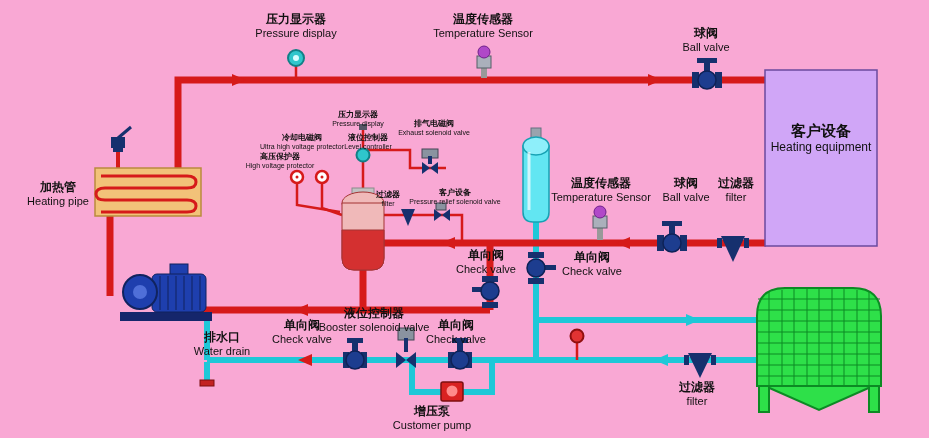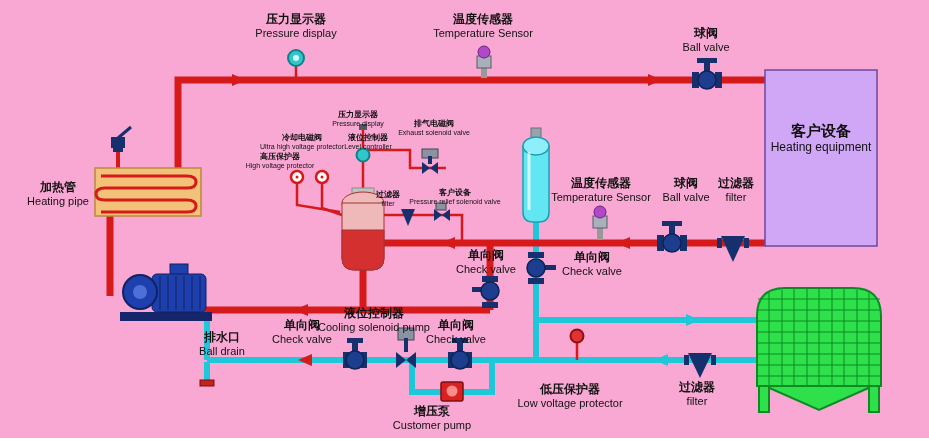--- a/index.html
+++ b/index.html
@@ -346,7 +346,7 @@
 
 <div class="lbl" style="left:374px;top:306px">
   <div class="zh">液位控制器</div>
-  <div class="en">Cooling solenoid pump</div>
+  <div class="en">Booster solenoid valve</div>
 </div>
 
 <div class="lbl" style="left:456px;top:318px">

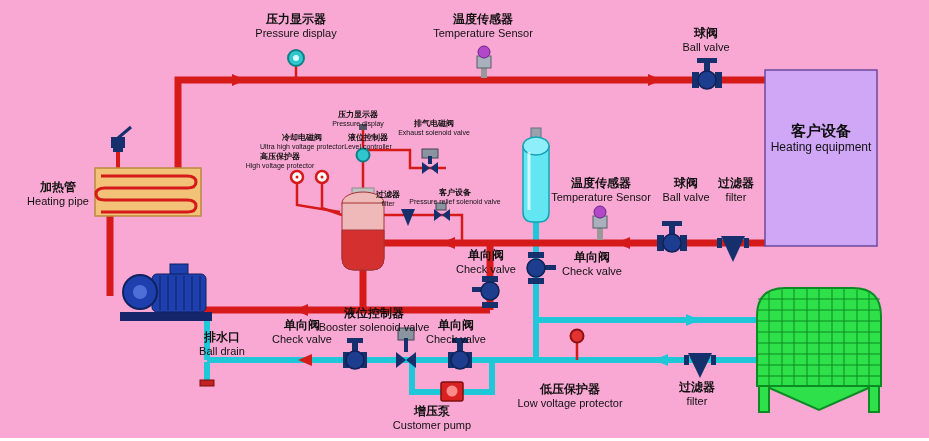--- a/index.html
+++ b/index.html
@@ -336,7 +336,7 @@
 
 <div class="lbl" style="left:222px;top:330px">
   <div class="zh">排水口</div>
-  <div class="en">Ball drain</div>
+  <div class="en">Water drain</div>
 </div>
 
 <div class="lbl" style="left:302px;top:318px">

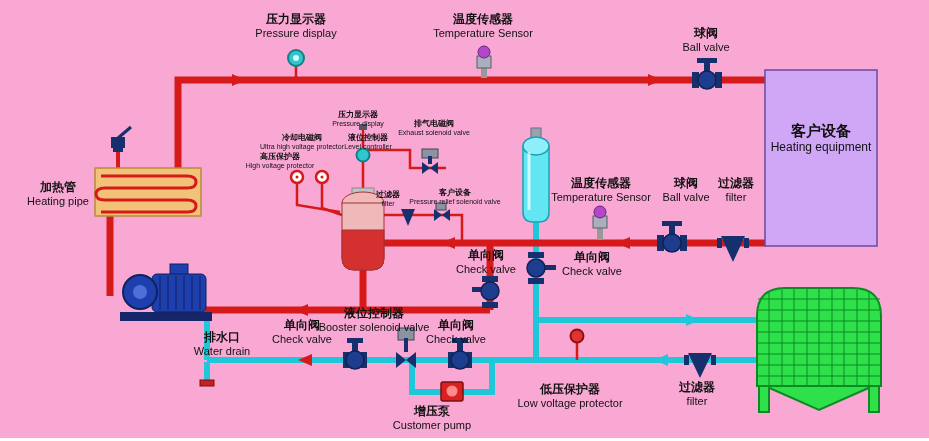--- a/index.html
+++ b/index.html
@@ -359,10 +359,6 @@
   <div class="en">Customer pump</div>
 </div>
 
-<div class="lbl" style="left:570px;top:382px">
-  <div class="zh">低压保护器</div>
-  <div class="en">Low voltage protector</div>
-</div>
 
 <div class="lbl" style="left:697px;top:380px">
   <div class="zh">过滤器</div>

